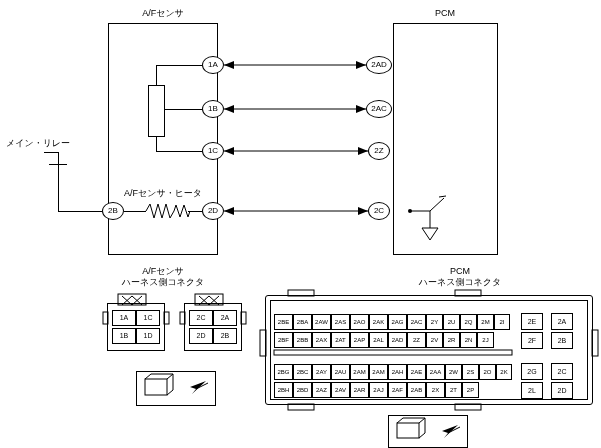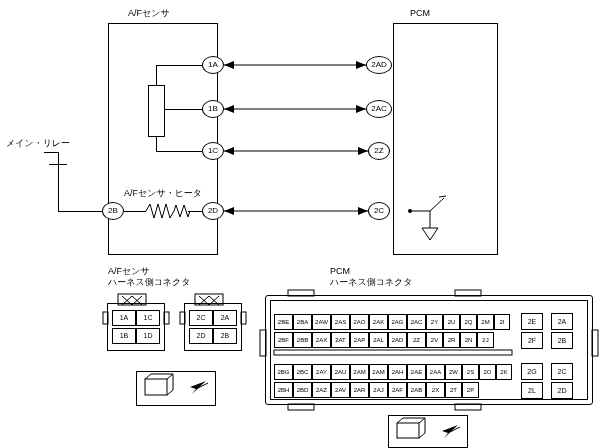--- a/index.html
+++ b/index.html
@@ -6,7 +6,7 @@
   body{width:601px;height:448px;position:relative;font-family:"Liberation Sans",sans-serif;color:#000;overflow:hidden;}
   .abs{position:absolute;}
   .lbl{font-size:9px;line-height:11px;white-space:nowrap;}
-  .lbl.c{}
+  .lbl.c{text-align:center;}
   .box{position:absolute;border:1px solid #000;background:#fff;box-sizing:border-box;}
   .hline{position:absolute;height:0;border-top:1px solid #000;}
   .vline{position:absolute;width:0;border-left:1px solid #000;}

